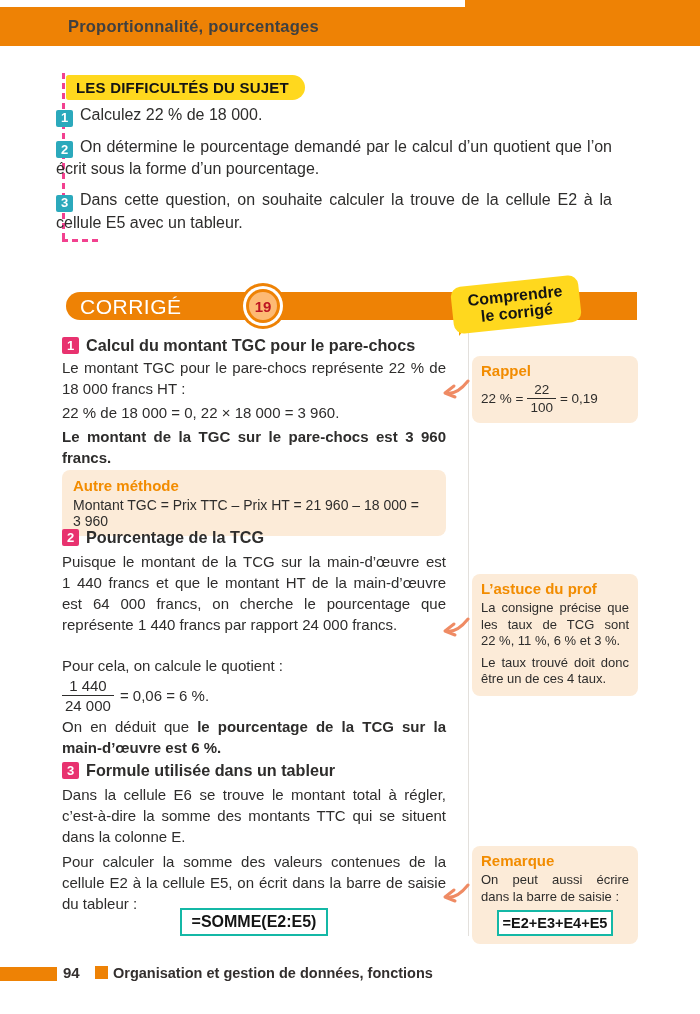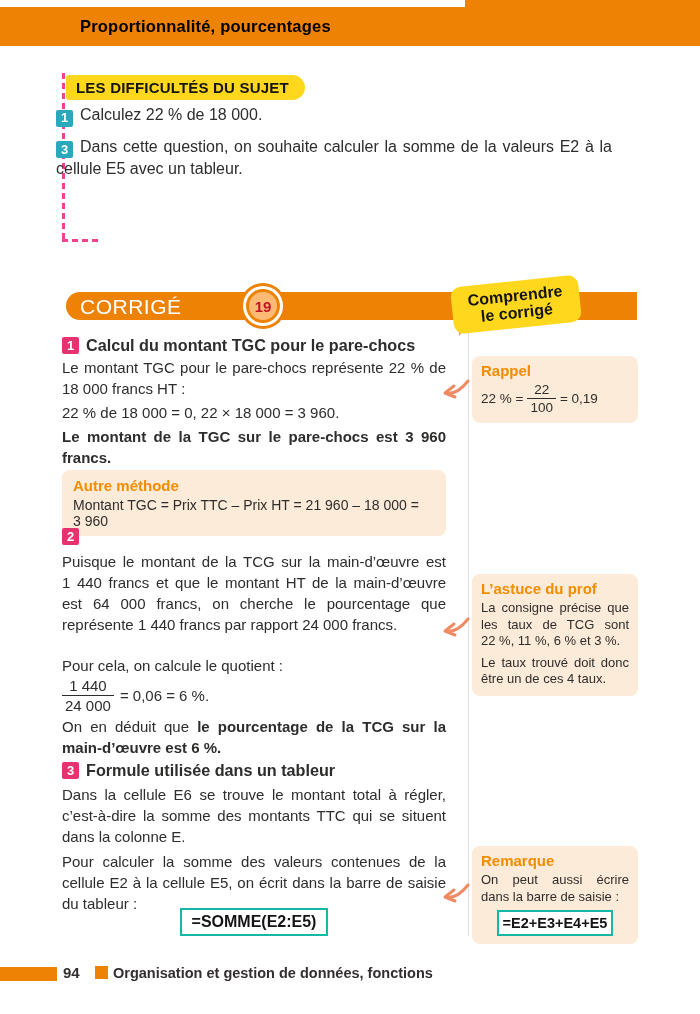--- a/index.html
+++ b/index.html
@@ -10,8 +10,8 @@
   
   .header-bar{position:absolute;left:0;top:7px;width:700px;height:39px;background:#ee8205;}
   .header-bleed{position:absolute;right:0;top:0;width:235px;height:8px;background:#ee8205;}
-  .header-title{position:absolute;left:80px;top:0;height:39px;display:flex;align-items:center;
-    color:#000000;font-weight:bold;font-size:16.5px;letter-spacing:.2px;}
+  .header-title{position:absolute;left:68px;top:0;height:39px;display:flex;align-items:center;
+    color:#404040;font-weight:bold;font-size:16.5px;letter-spacing:.2px;}
   
   .dash-v{position:absolute;left:62px;top:73px;width:3px;height:169px;
     background:repeating-linear-gradient(to bottom,#f2418f 0 6px,transparent 6px 10px);}

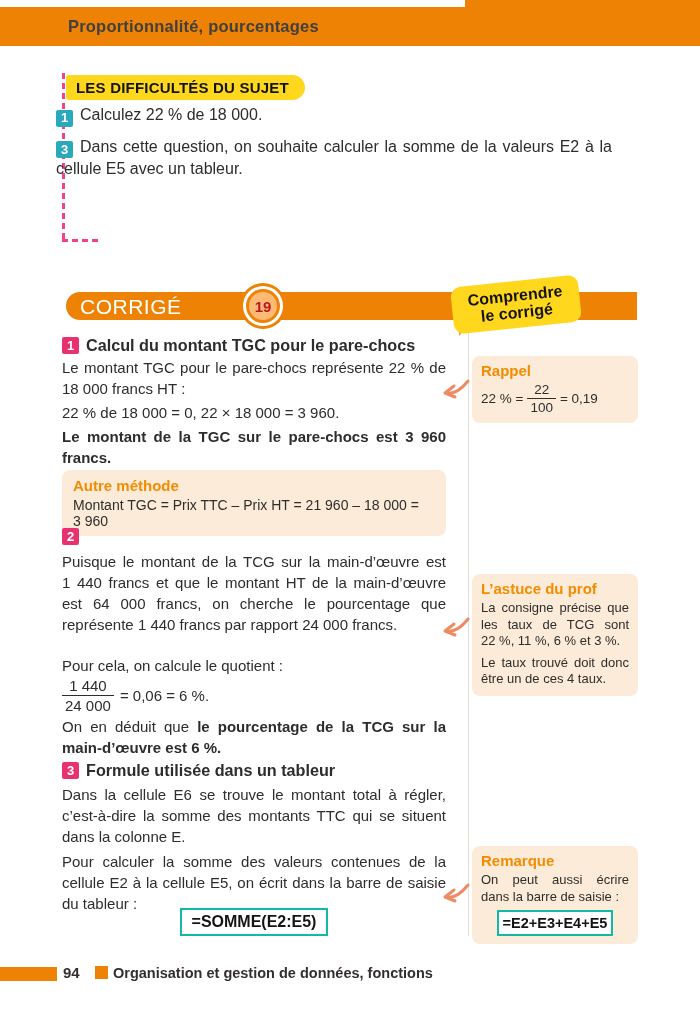--- a/index.html
+++ b/index.html
@@ -94,6 +94,7 @@
   <div class="diff-title">LES DIFFICULTÉS DU SUJET</div>
   <div class="diff-items">
     <div class="diff-item"><span class="numsq teal">1</span><span>Calculez 22&nbsp;% de 18&nbsp;000.</span></div>
+    <div class="diff-item"><span class="numsq teal">2</span><span>On détermine le pourcentage demandé par le calcul d’un quotient que l’on écrit sous la forme d’un pourcentage.</span></div>
     <div class="diff-item"><span class="numsq teal">3</span><span>Dans cette question, on souhaite calculer la somme de la valeurs E2 à la cellule E5 avec un tableur.</span></div>
   </div>
 

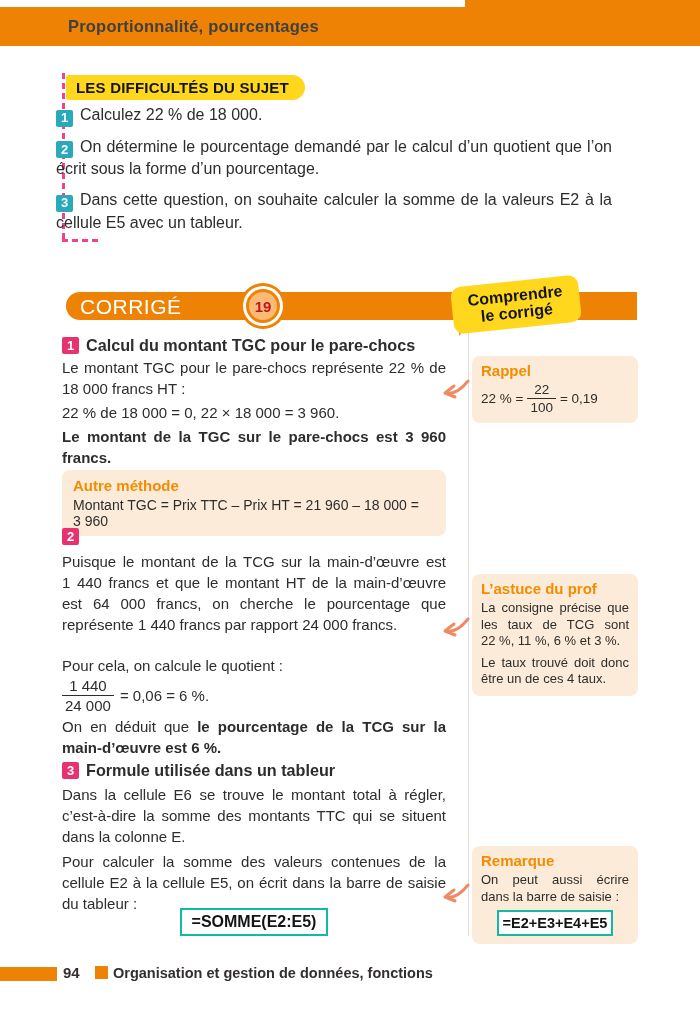--- a/index.html
+++ b/index.html
@@ -95,7 +95,7 @@
   <div class="diff-items">
     <div class="diff-item"><span class="numsq teal">1</span><span>Calculez 22&nbsp;% de 18&nbsp;000.</span></div>
     <div class="diff-item"><span class="numsq teal">2</span><span>On détermine le pourcentage demandé par le calcul d’un quotient que l’on écrit sous la forme d’un pourcentage.</span></div>
-    <div class="diff-item"><span class="numsq teal">3</span><span>Dans cette question, on souhaite calculer la somme de la valeurs E2 à la cellule E5 avec un tableur.</span></div>
+    <div class="diff-item"><span class="numsq teal">3</span><span>Dans cette question, on souhaite calculer la trouve de la cellule E2 à la cellule E5 avec un tableur.</span></div>
   </div>
 
   <div class="banner">

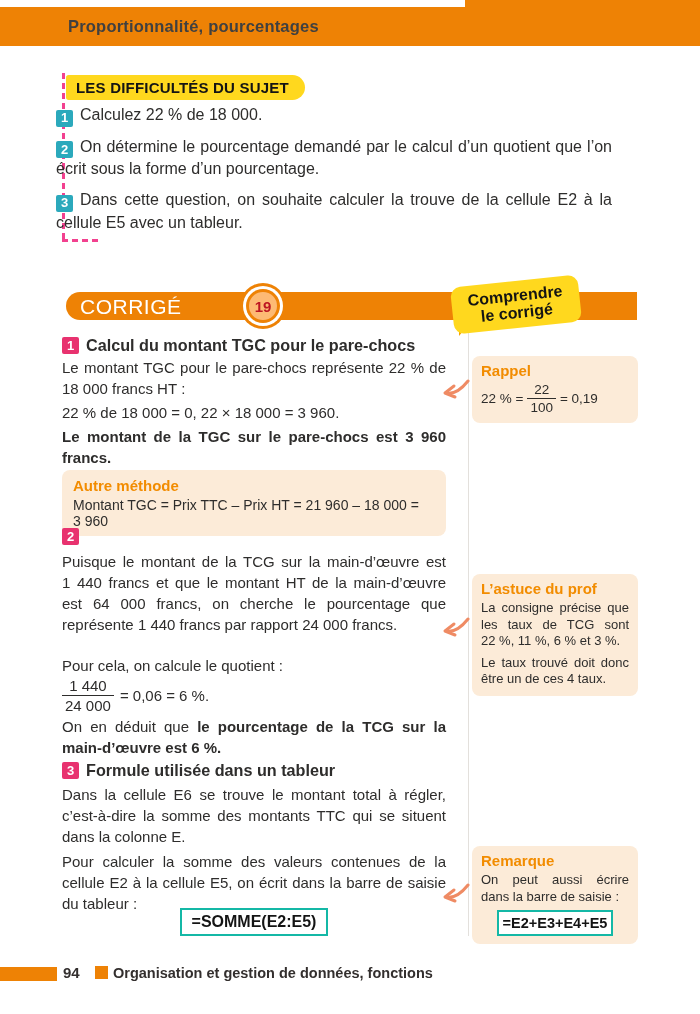--- a/index.html
+++ b/index.html
@@ -124,6 +124,7 @@
 
   <div class="abs maincol headline" style="top:528px;">
     <span class="numsq pink" style="margin-right:0;">2</span>
+    <span>Pourcentage de la TCG</span>
   </div>
   <div class="abs maincol para" style="top:551px;">Puisque le montant de la TCG sur la main-d’œuvre est 1&nbsp;440 francs et que le montant HT de la main-d’œuvre est 64&nbsp;000&nbsp;francs, on cherche le pourcentage que représente 1&nbsp;440&nbsp;francs par rapport 24&nbsp;000 francs.</div>
   <div class="abs maincol para" style="top:655px;">Pour cela, on calcule le quotient&nbsp;:</div>

